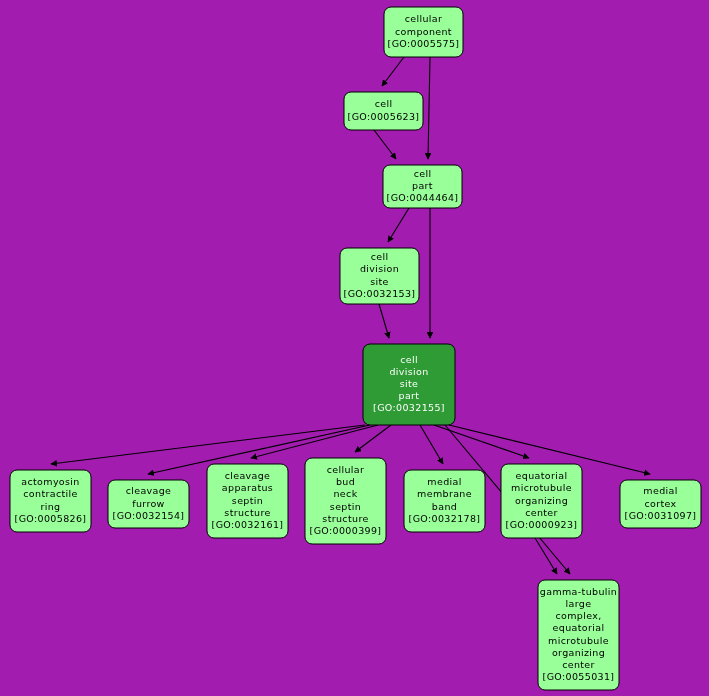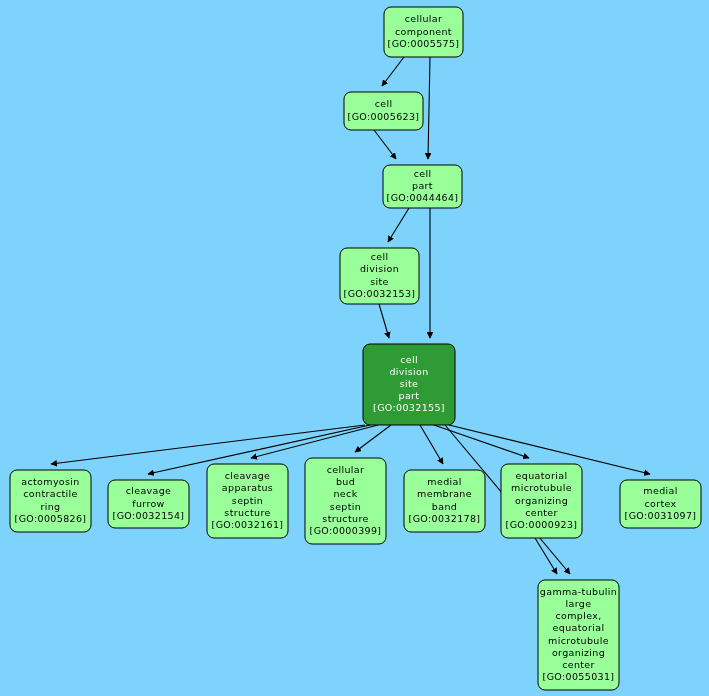--- a/index.html
+++ b/index.html
@@ -17,7 +17,7 @@
     position: relative;
     width: 709px;
     height: 696px;
-    background: #7dd3fc;
+    background: #a21caf;
   }
   svg#graph-svg {
     position: absolute;

